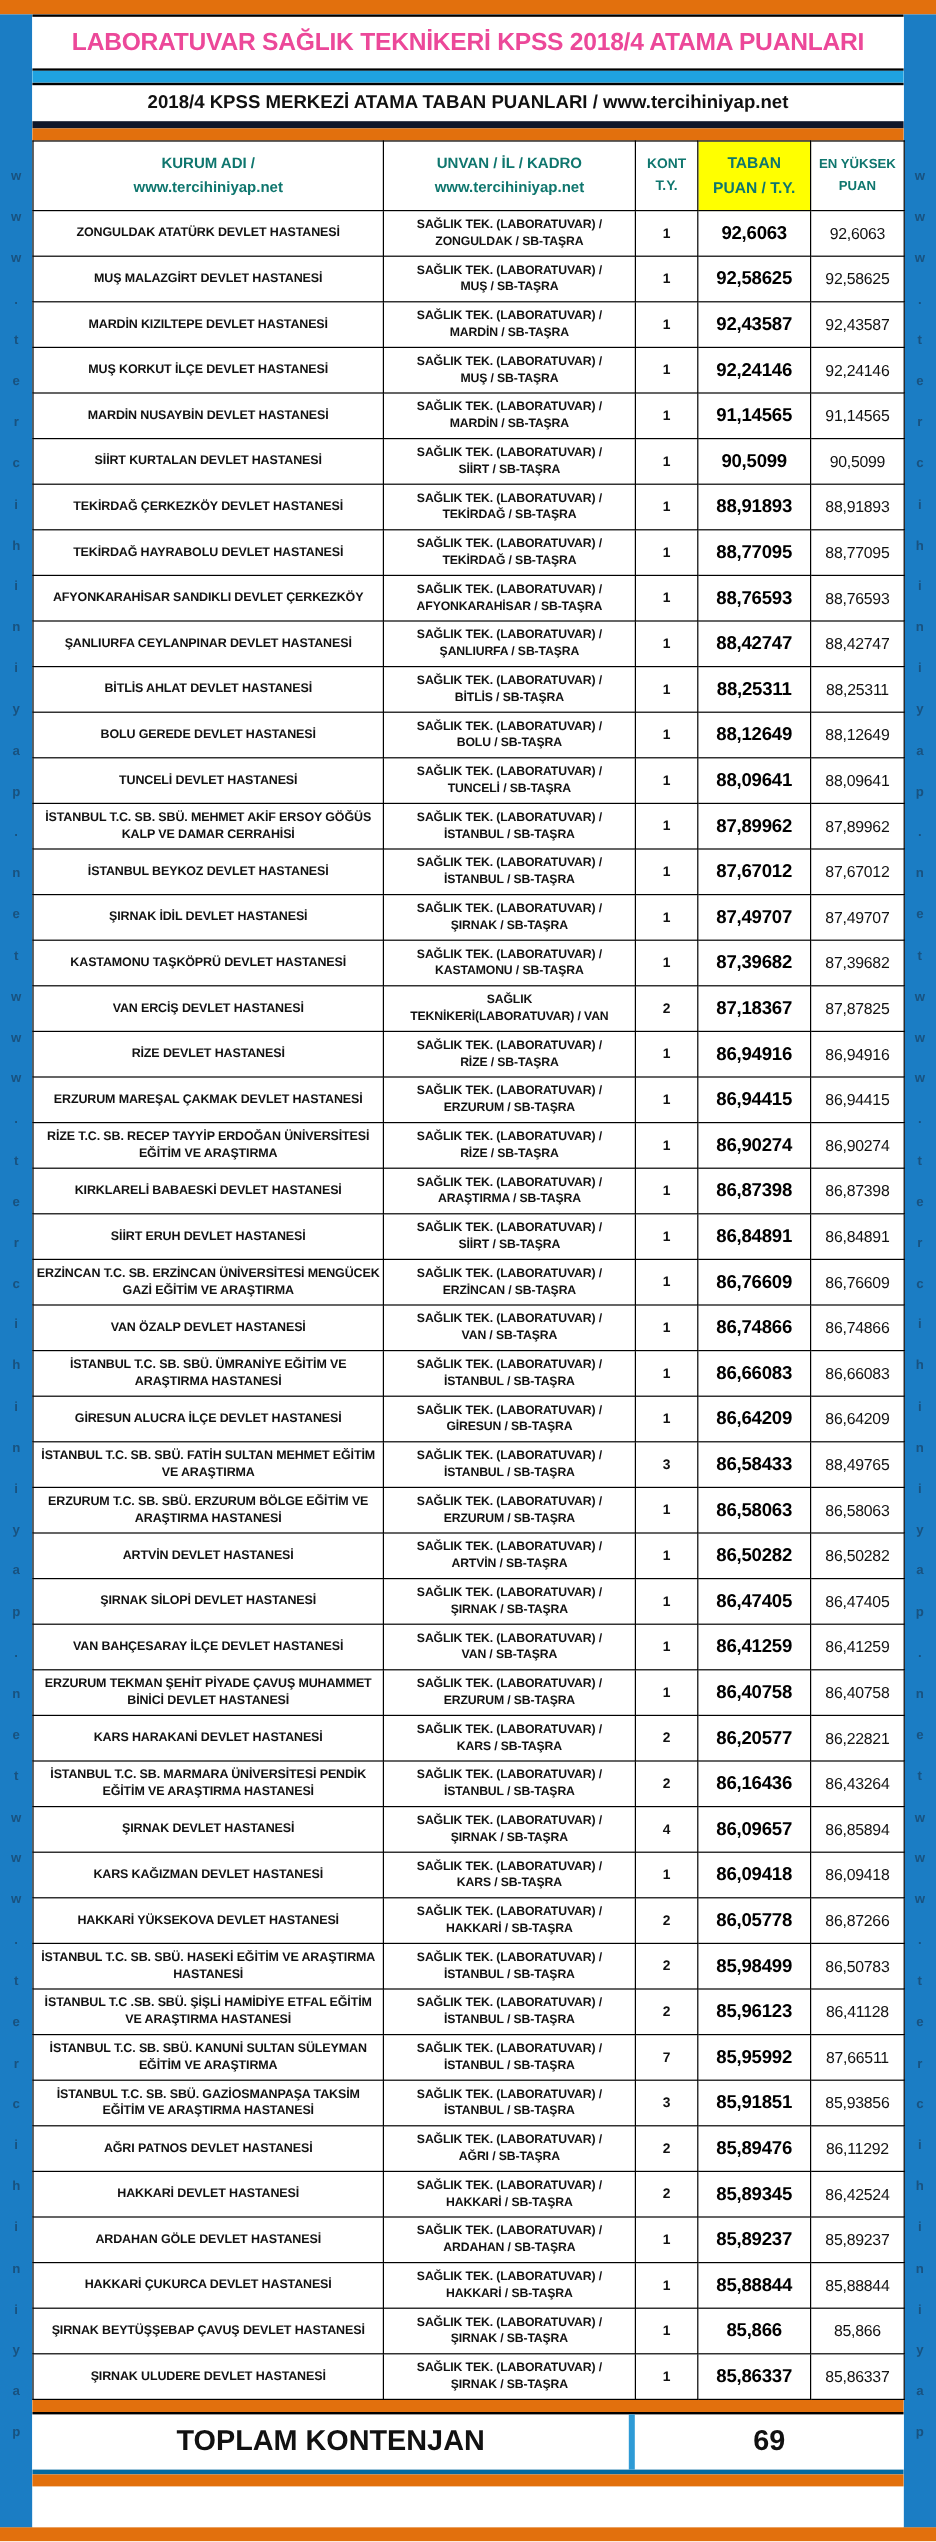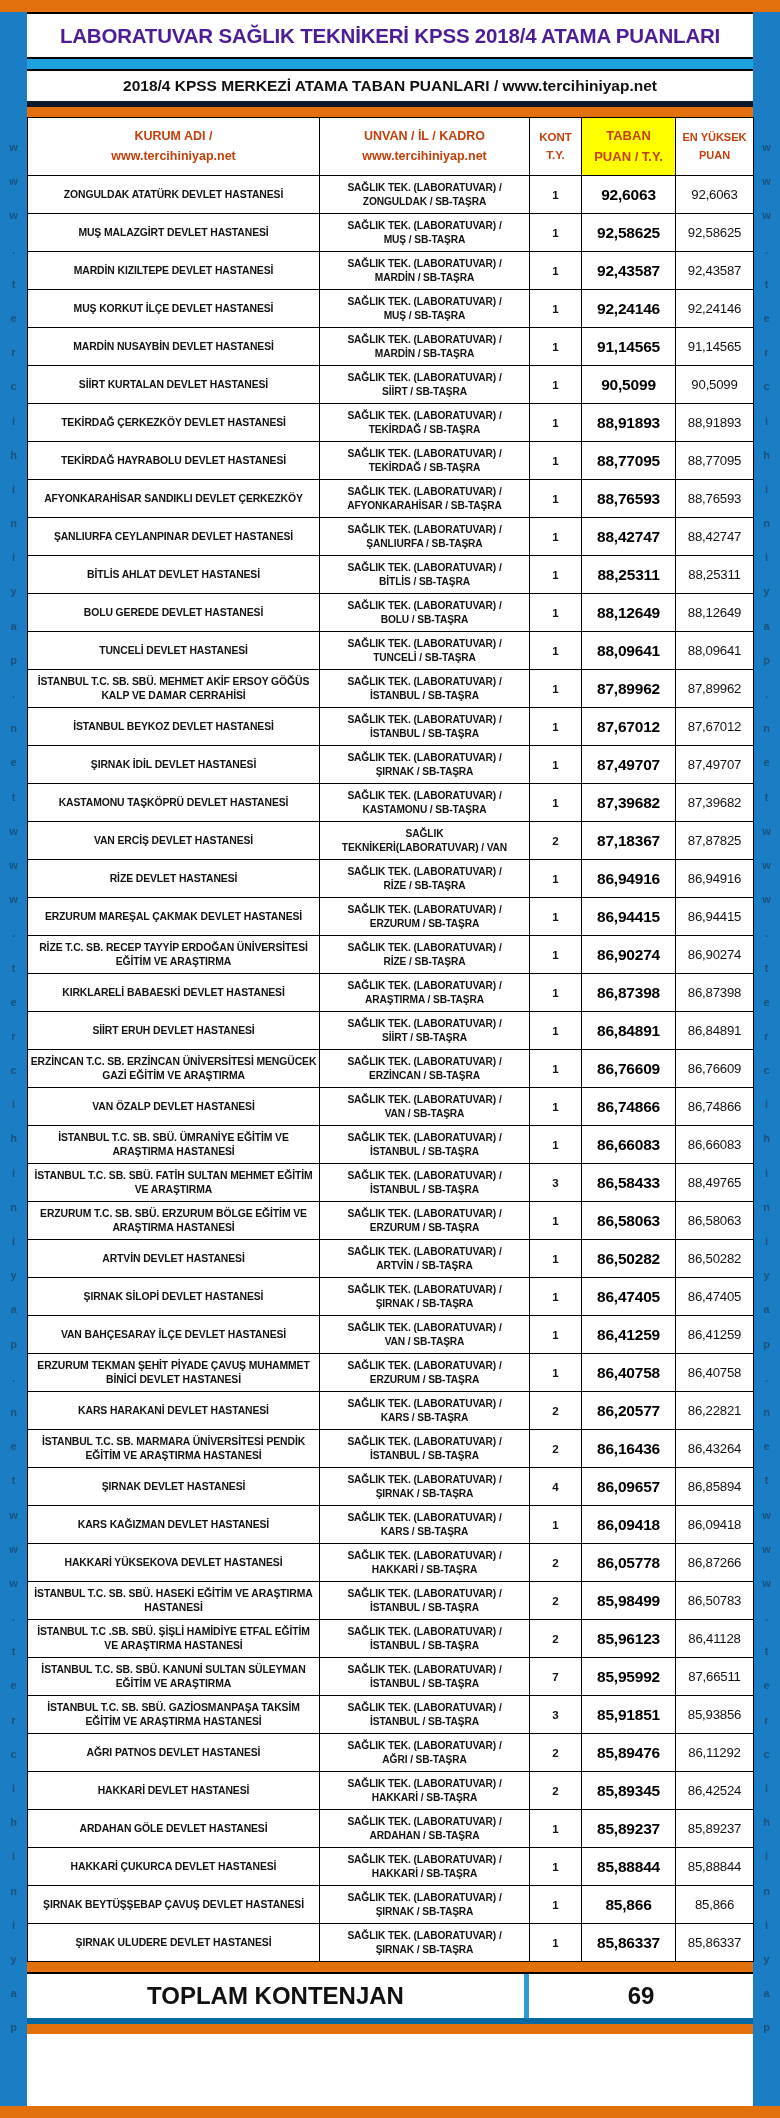--- a/index.html
+++ b/index.html
@@ -82,7 +82,7 @@
     font-size:20.5px;
     font-weight:bold;
     letter-spacing:-0.2px;
-    color:#4c1d95;
+    color:#ec4899;
     white-space:nowrap;
   }
 

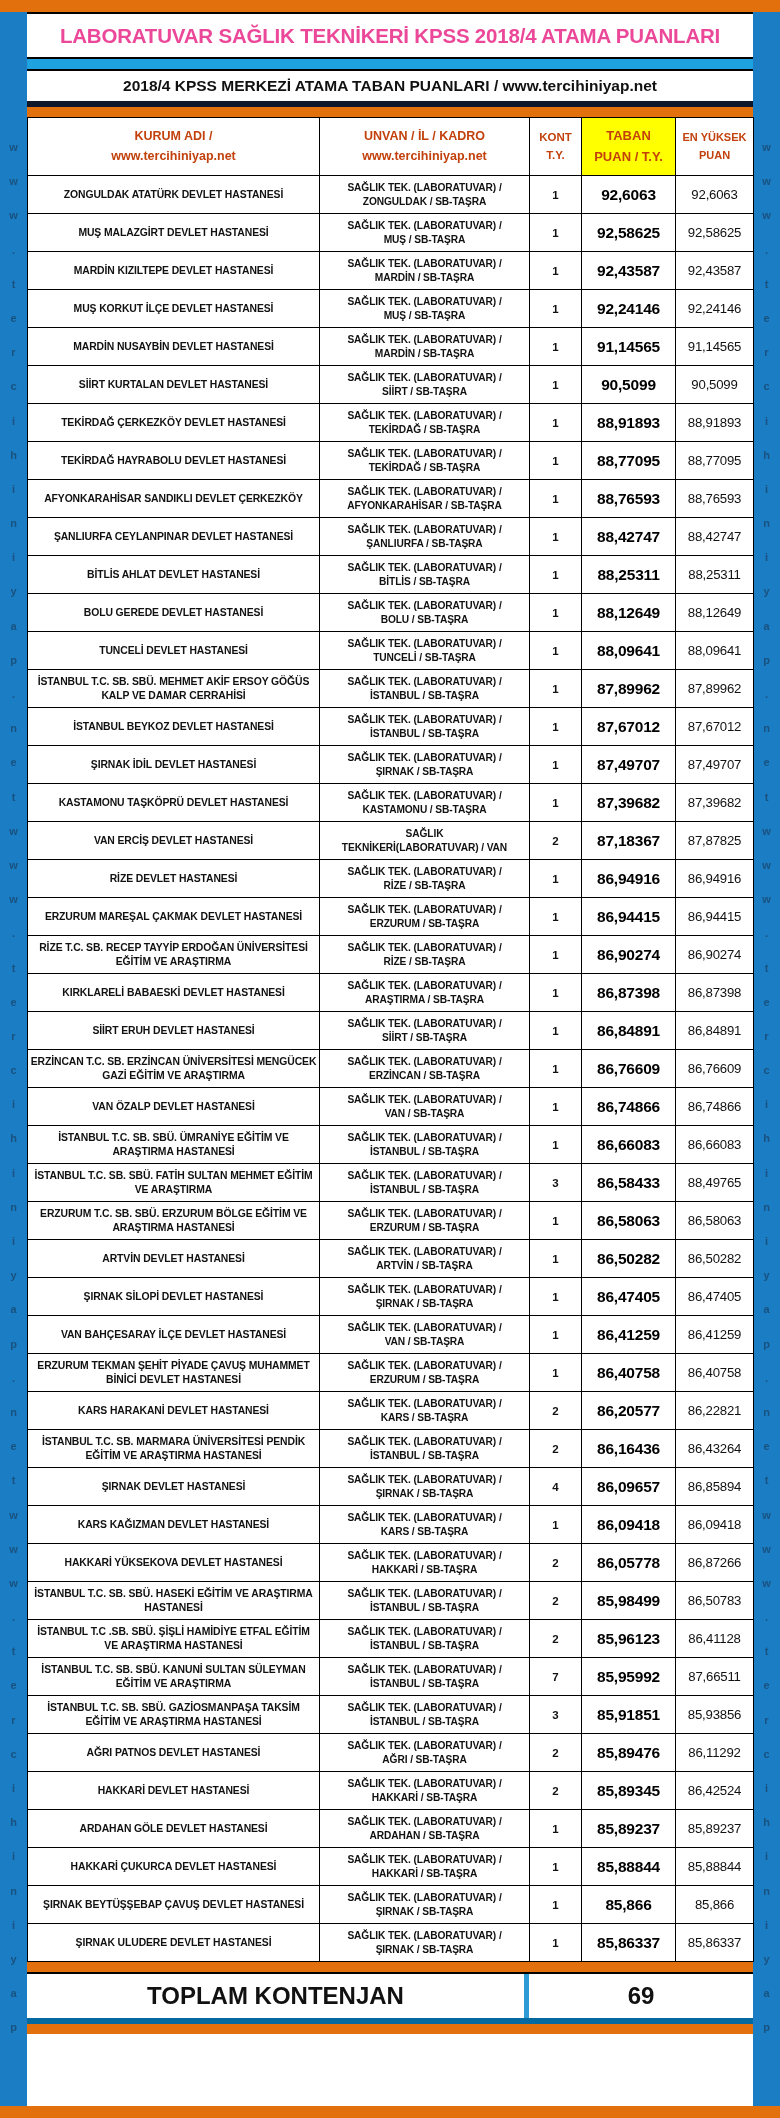--- a/index.html
+++ b/index.html
@@ -123,7 +123,7 @@
     height:58px;
     font-size:12.5px;
     font-weight:bold;
-    color:#c2410c;
+    color:#0f766e;
     line-height:1.55;
     text-align:center;
   }

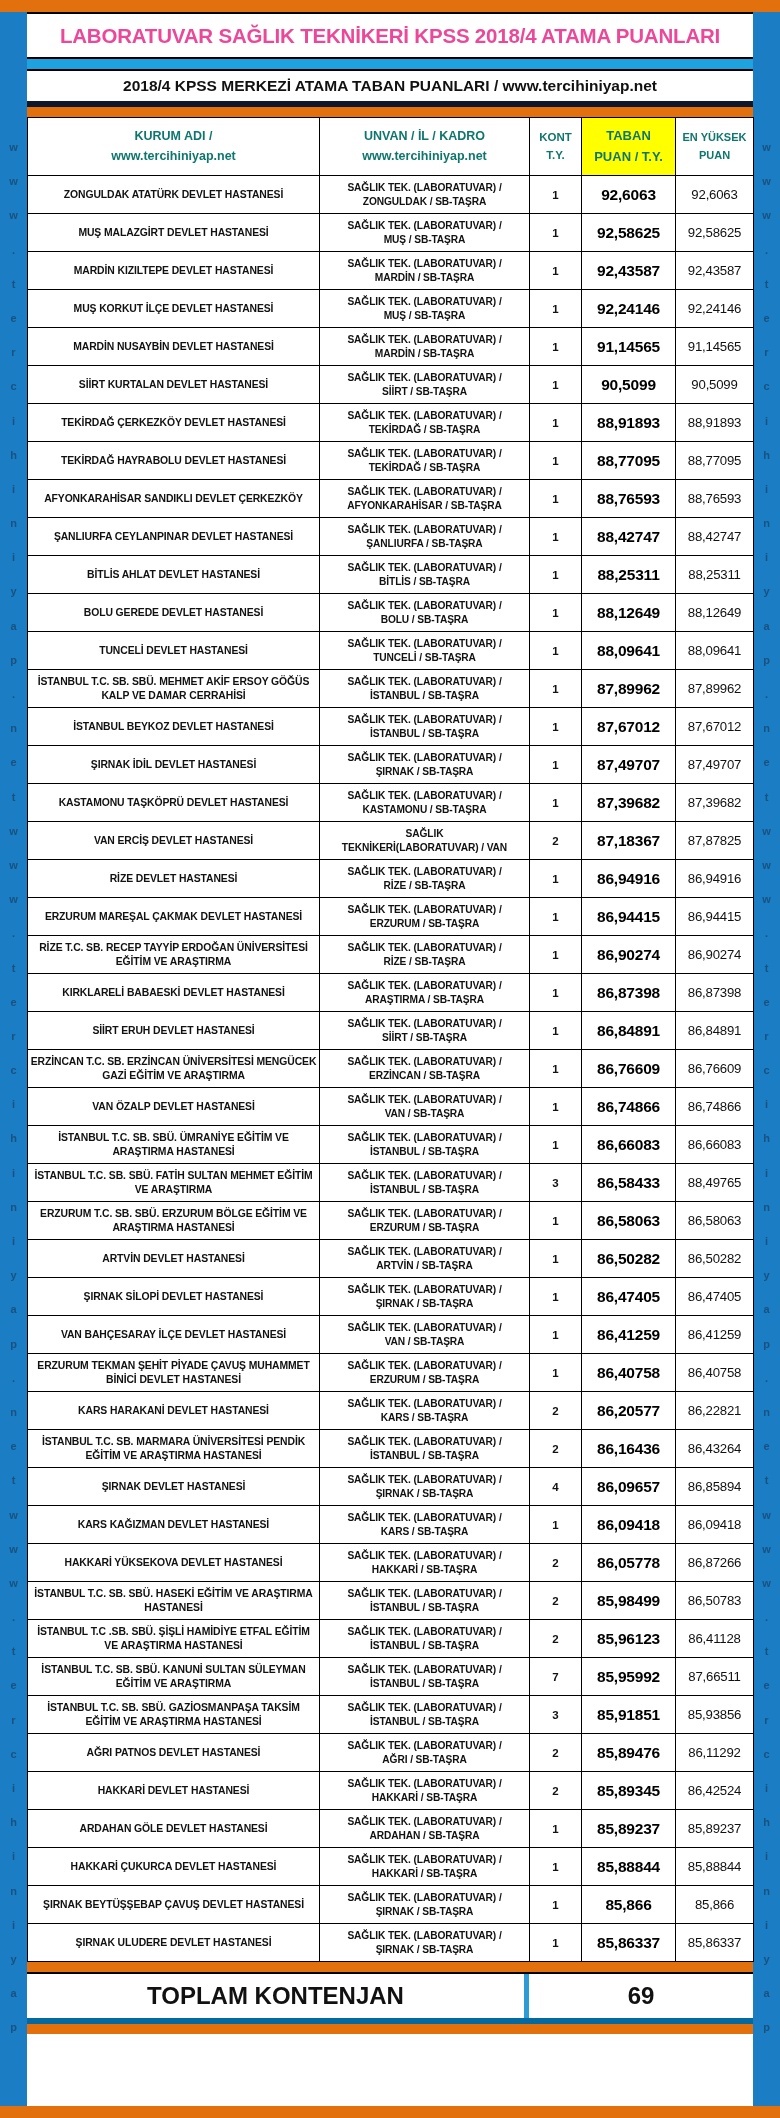--- a/index.html
+++ b/index.html
@@ -640,6 +640,16 @@
             <td class="enyuksek">86,66083</td>
           </tr>
           <tr>
+            <td class="kurum sep-blue">GİRESUN ALUCRA İLÇE DEVLET HASTANESİ</td>
+            <td class="unvan sep-blue">
+              <div>SAĞLIK TEK. (LABORATUVAR) /</div>
+              <div>GİRESUN / SB-TAŞRA</div>
+            </td>
+            <td class="kont">1</td>
+            <td class="taban">86,64209</td>
+            <td class="enyuksek">86,64209</td>
+          </tr>
+          <tr>
             <td class="kurum sep-blue">İSTANBUL T.C. SB. SBÜ. FATİH SULTAN MEHMET EĞİTİM VE ARAŞTIRMA</td>
             <td class="unvan sep-blue">
               <div>SAĞLIK TEK. (LABORATUVAR) /</div>

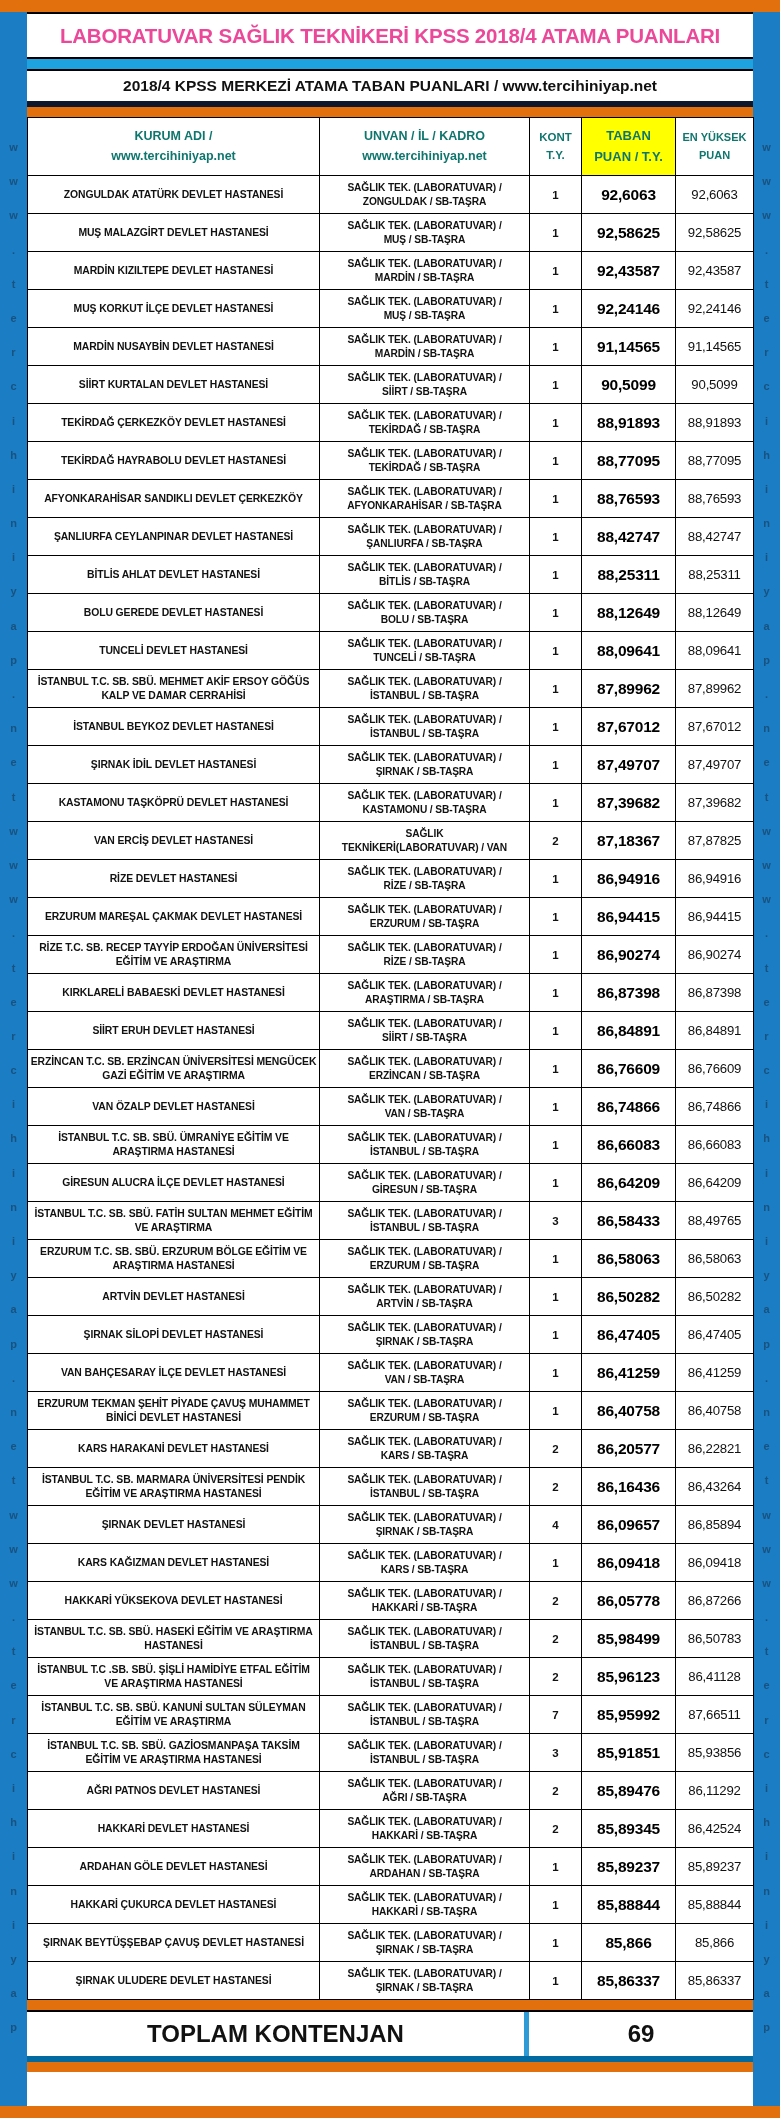--- a/index.html
+++ b/index.html
@@ -185,7 +185,7 @@
   
   .total-bar{
     border-top:2px solid #000;
-    border-bottom:6px solid #0369a1;
+    border-bottom:4px solid #0369a1;
     height:52px;
     display:flex;
     align-items:stretch;

